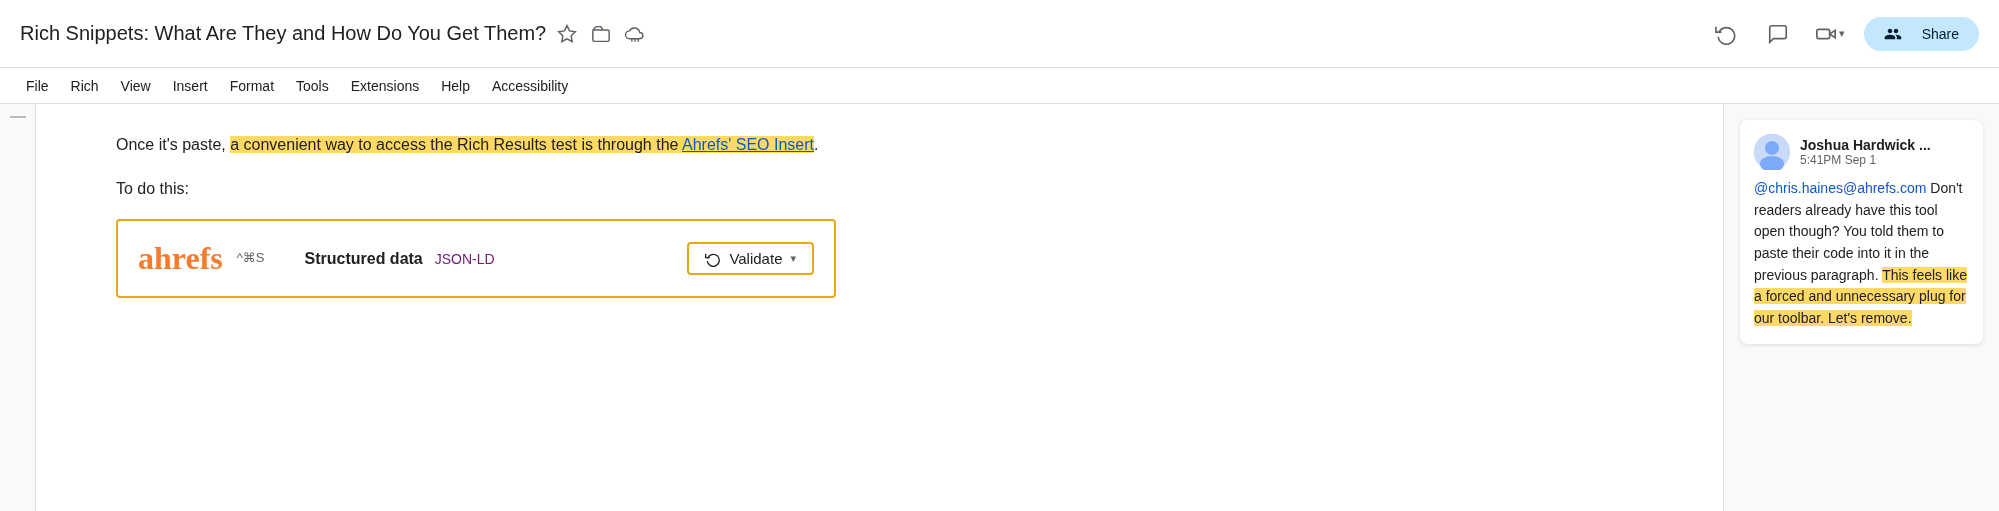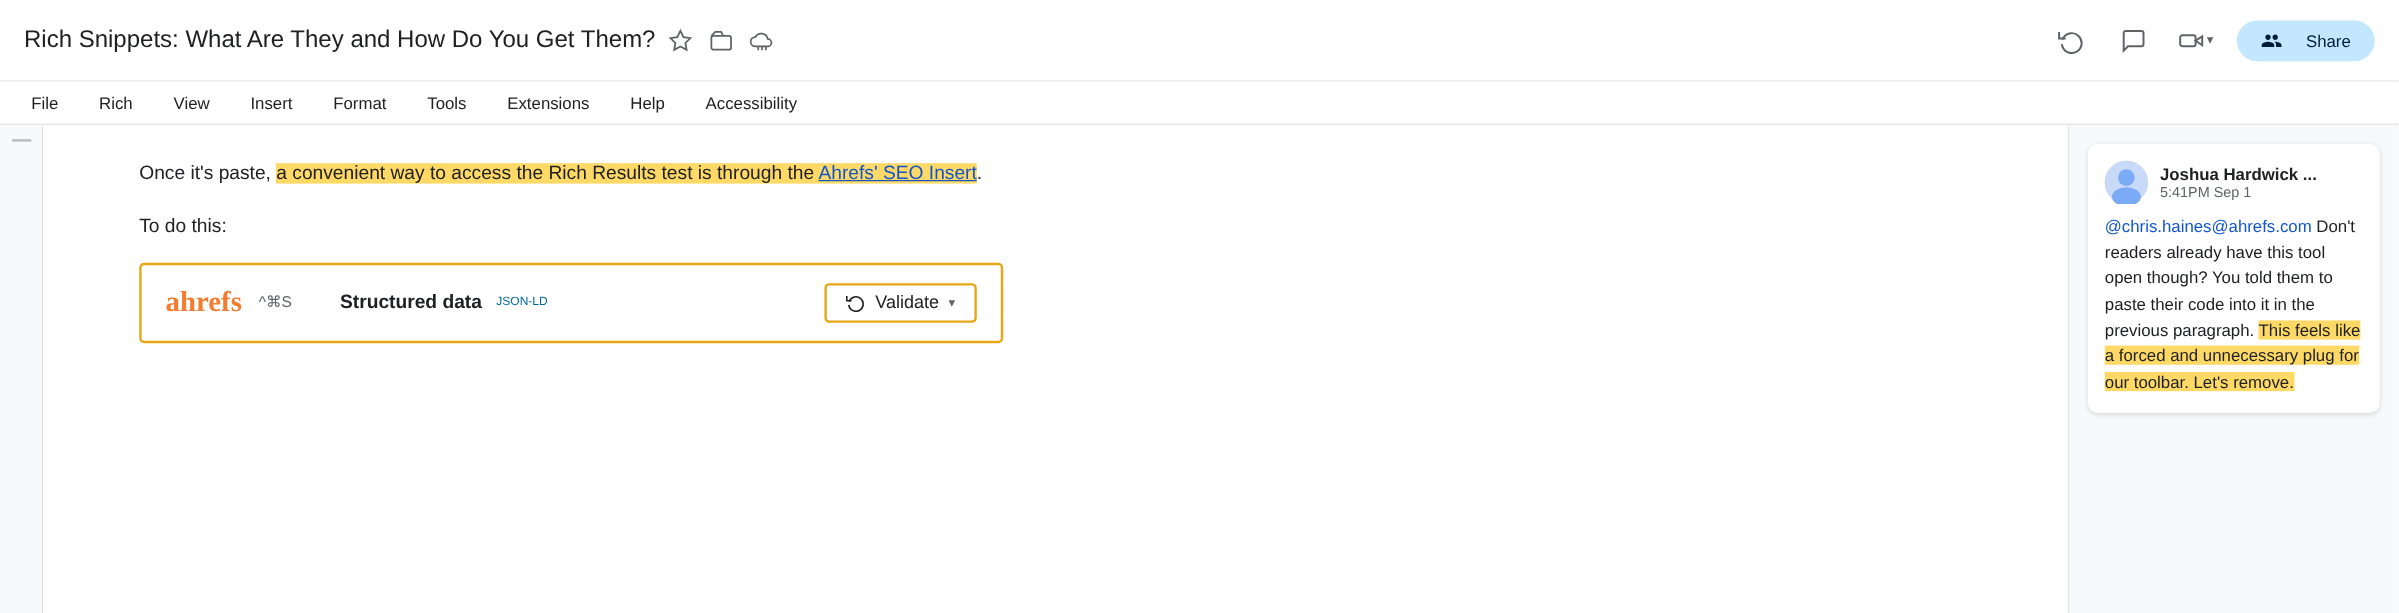--- a/index.html
+++ b/index.html
@@ -88,7 +88,7 @@
       background: #fff;
       border-bottom: 1px solid #e0e0e0;
       height: 36px;
-      gap: 14px;
+      gap: 2px;
     }
     .menu-item {
       padding: 4px 10px;

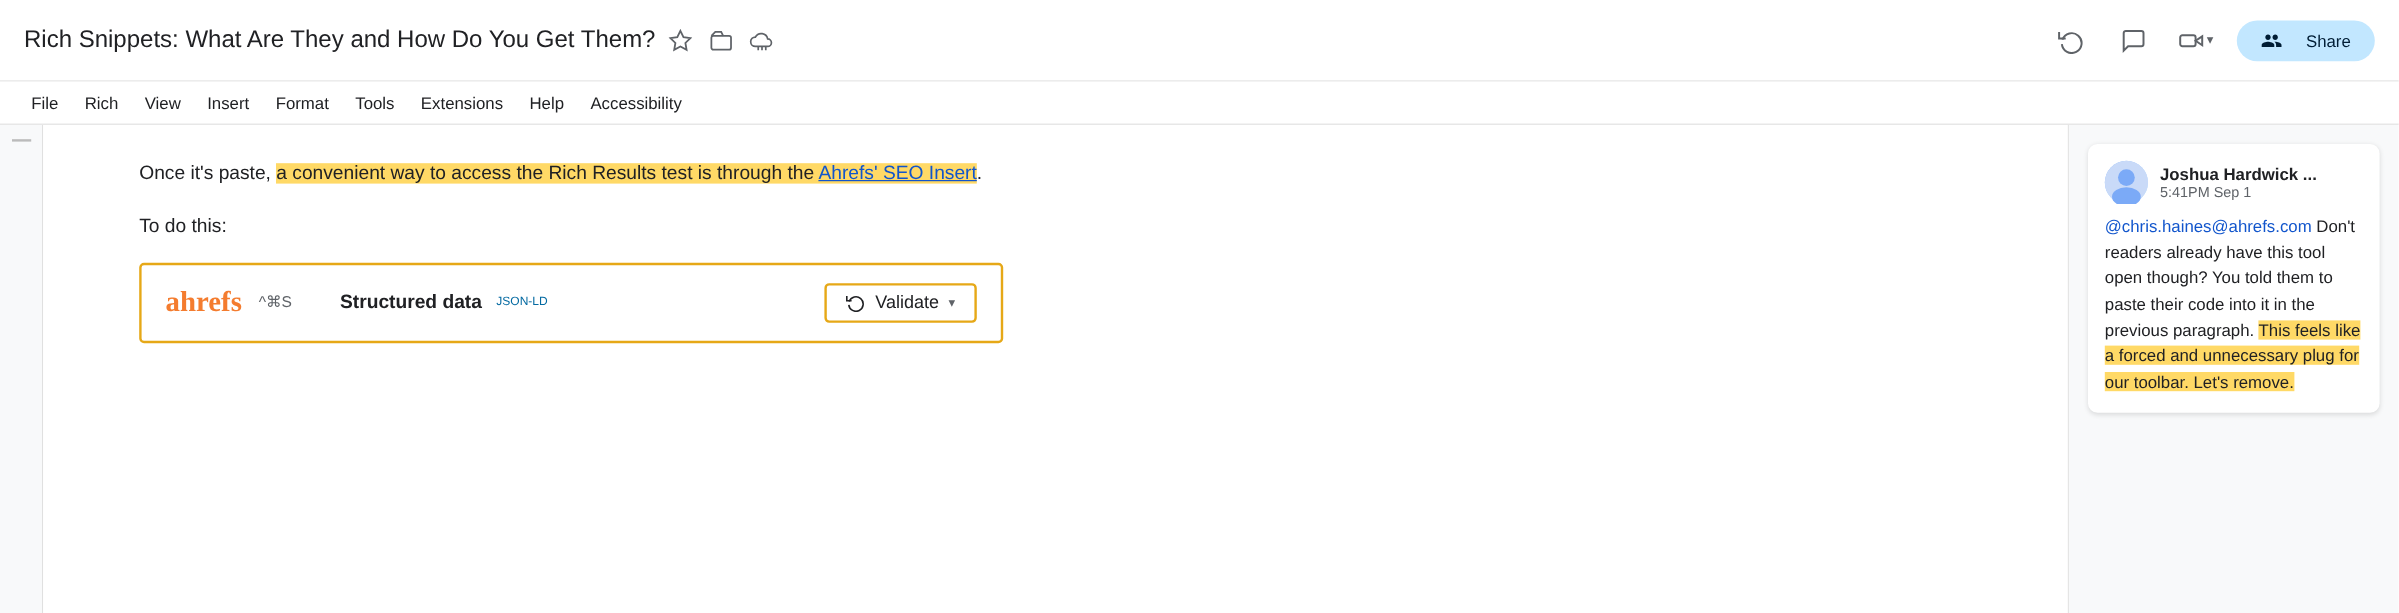--- a/index.html
+++ b/index.html
@@ -177,7 +177,7 @@
       margin-top: 8px;
     }
     .ahrefs-logo {
-      font-size: 24px;
+      font-size: 32px;
       font-weight: 700;
       color: #f47c2f;
       font-family: Georgia, serif;

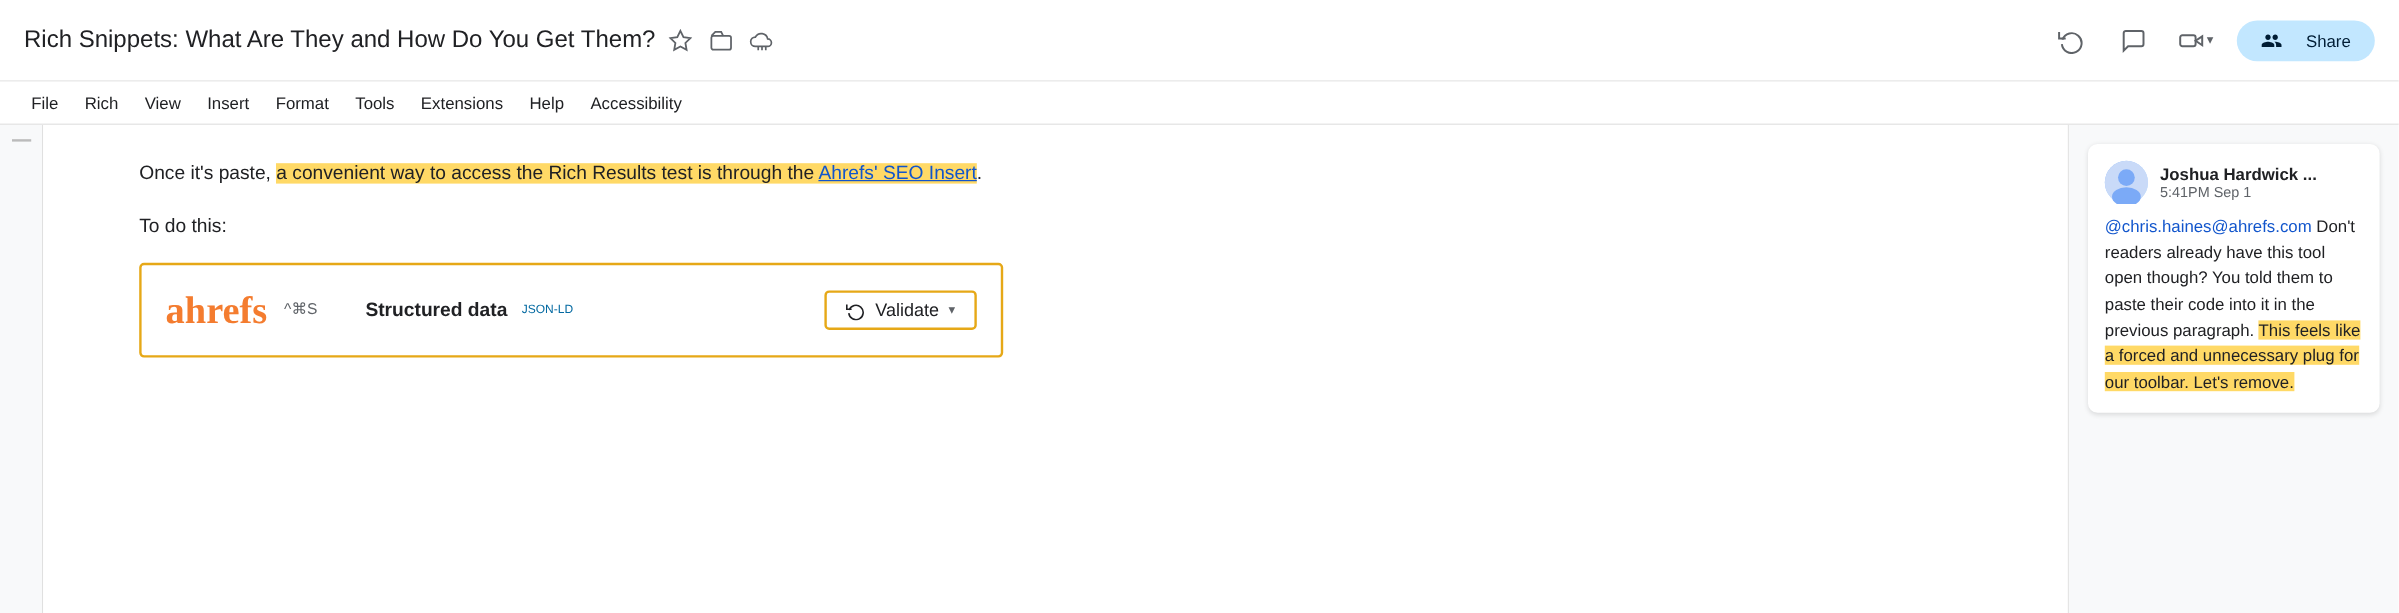--- a/index.html
+++ b/index.html
@@ -199,8 +199,8 @@
       color: #202124;
     }
     .plugin-sublabel {
-      font-size: 10px;
-      color: #0369a1;
+      font-size: 14px;
+      color: #701a75;
     }
     .validate-btn {
       border: 2px solid #e6a817;

